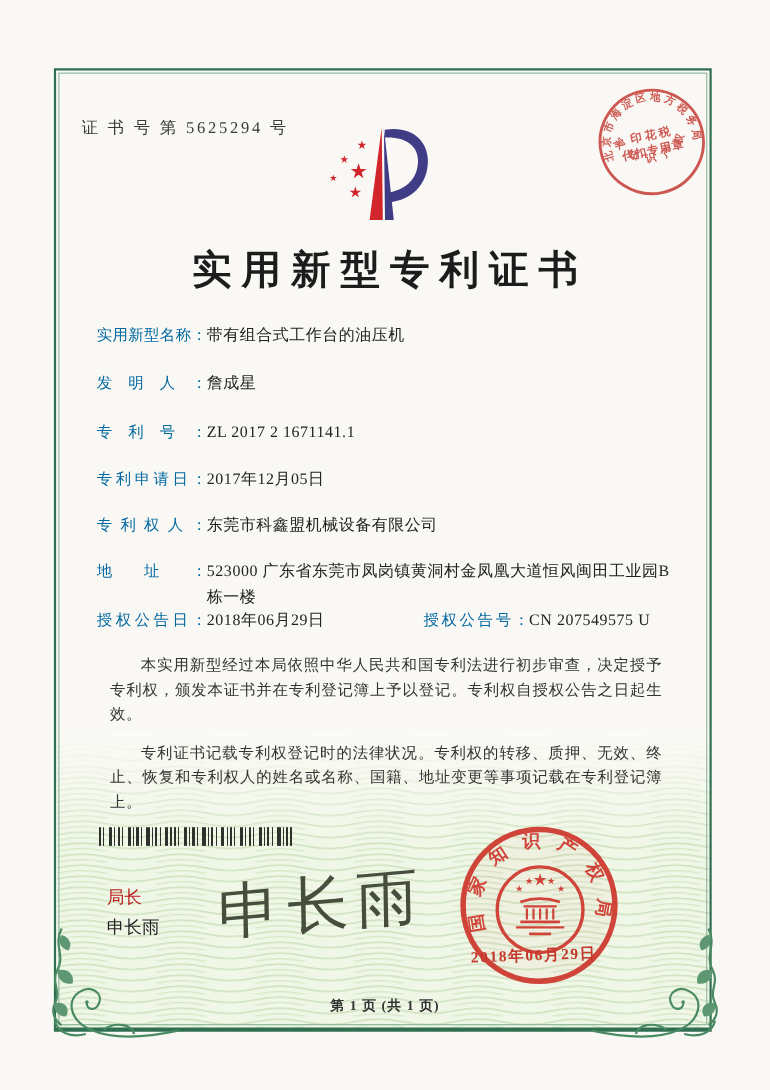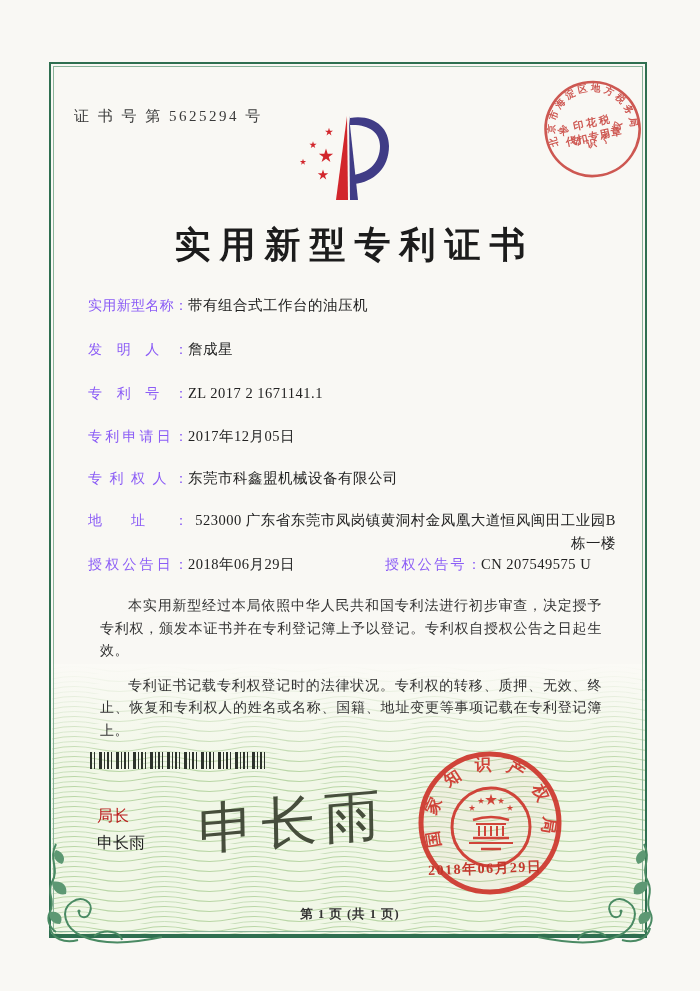--- a/index.html
+++ b/index.html
@@ -31,7 +31,7 @@
   
   .field-row{position:absolute;left:88px;width:530px;font-size:14.5px;z-index:3;line-height:23px;}
   .field-label{display:inline-block;width:100px;font-size:14px;
-               text-align:justify;text-align-last:justify;vertical-align:top;color:#8b5cf6;}
+               text-align:justify;text-align-last:justify;vertical-align:top;color:#0369a1;}
   .field-value{display:inline-block;max-width:428px;vertical-align:top;letter-spacing:.5px;color:#222;text-align:right;}
   .pair2{position:absolute;left:297px;top:0;}
   .pair2 .field-label{width:96px;}

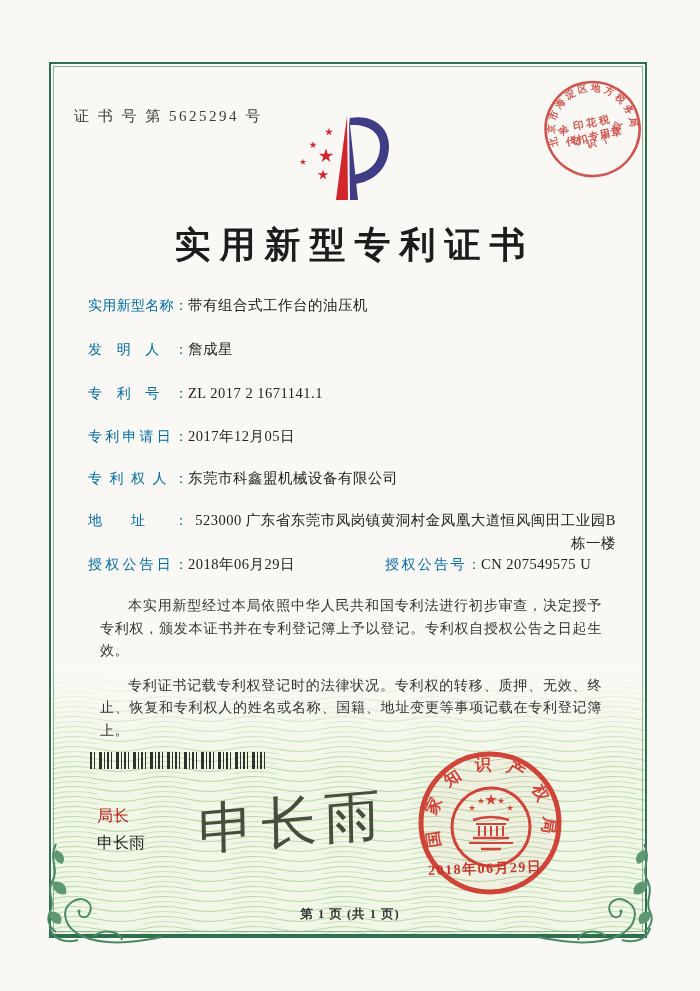--- a/index.html
+++ b/index.html
@@ -32,7 +32,7 @@
   .field-row{position:absolute;left:88px;width:530px;font-size:14.5px;z-index:3;line-height:23px;}
   .field-label{display:inline-block;width:100px;font-size:14px;
                text-align:justify;text-align-last:justify;vertical-align:top;color:#0369a1;}
-  .field-value{display:inline-block;max-width:428px;vertical-align:top;letter-spacing:.5px;color:#222;text-align:right;}
+  .field-value{display:inline-block;max-width:428px;vertical-align:top;letter-spacing:.5px;color:#222;}
   .pair2{position:absolute;left:297px;top:0;}
   .pair2 .field-label{width:96px;}
   

